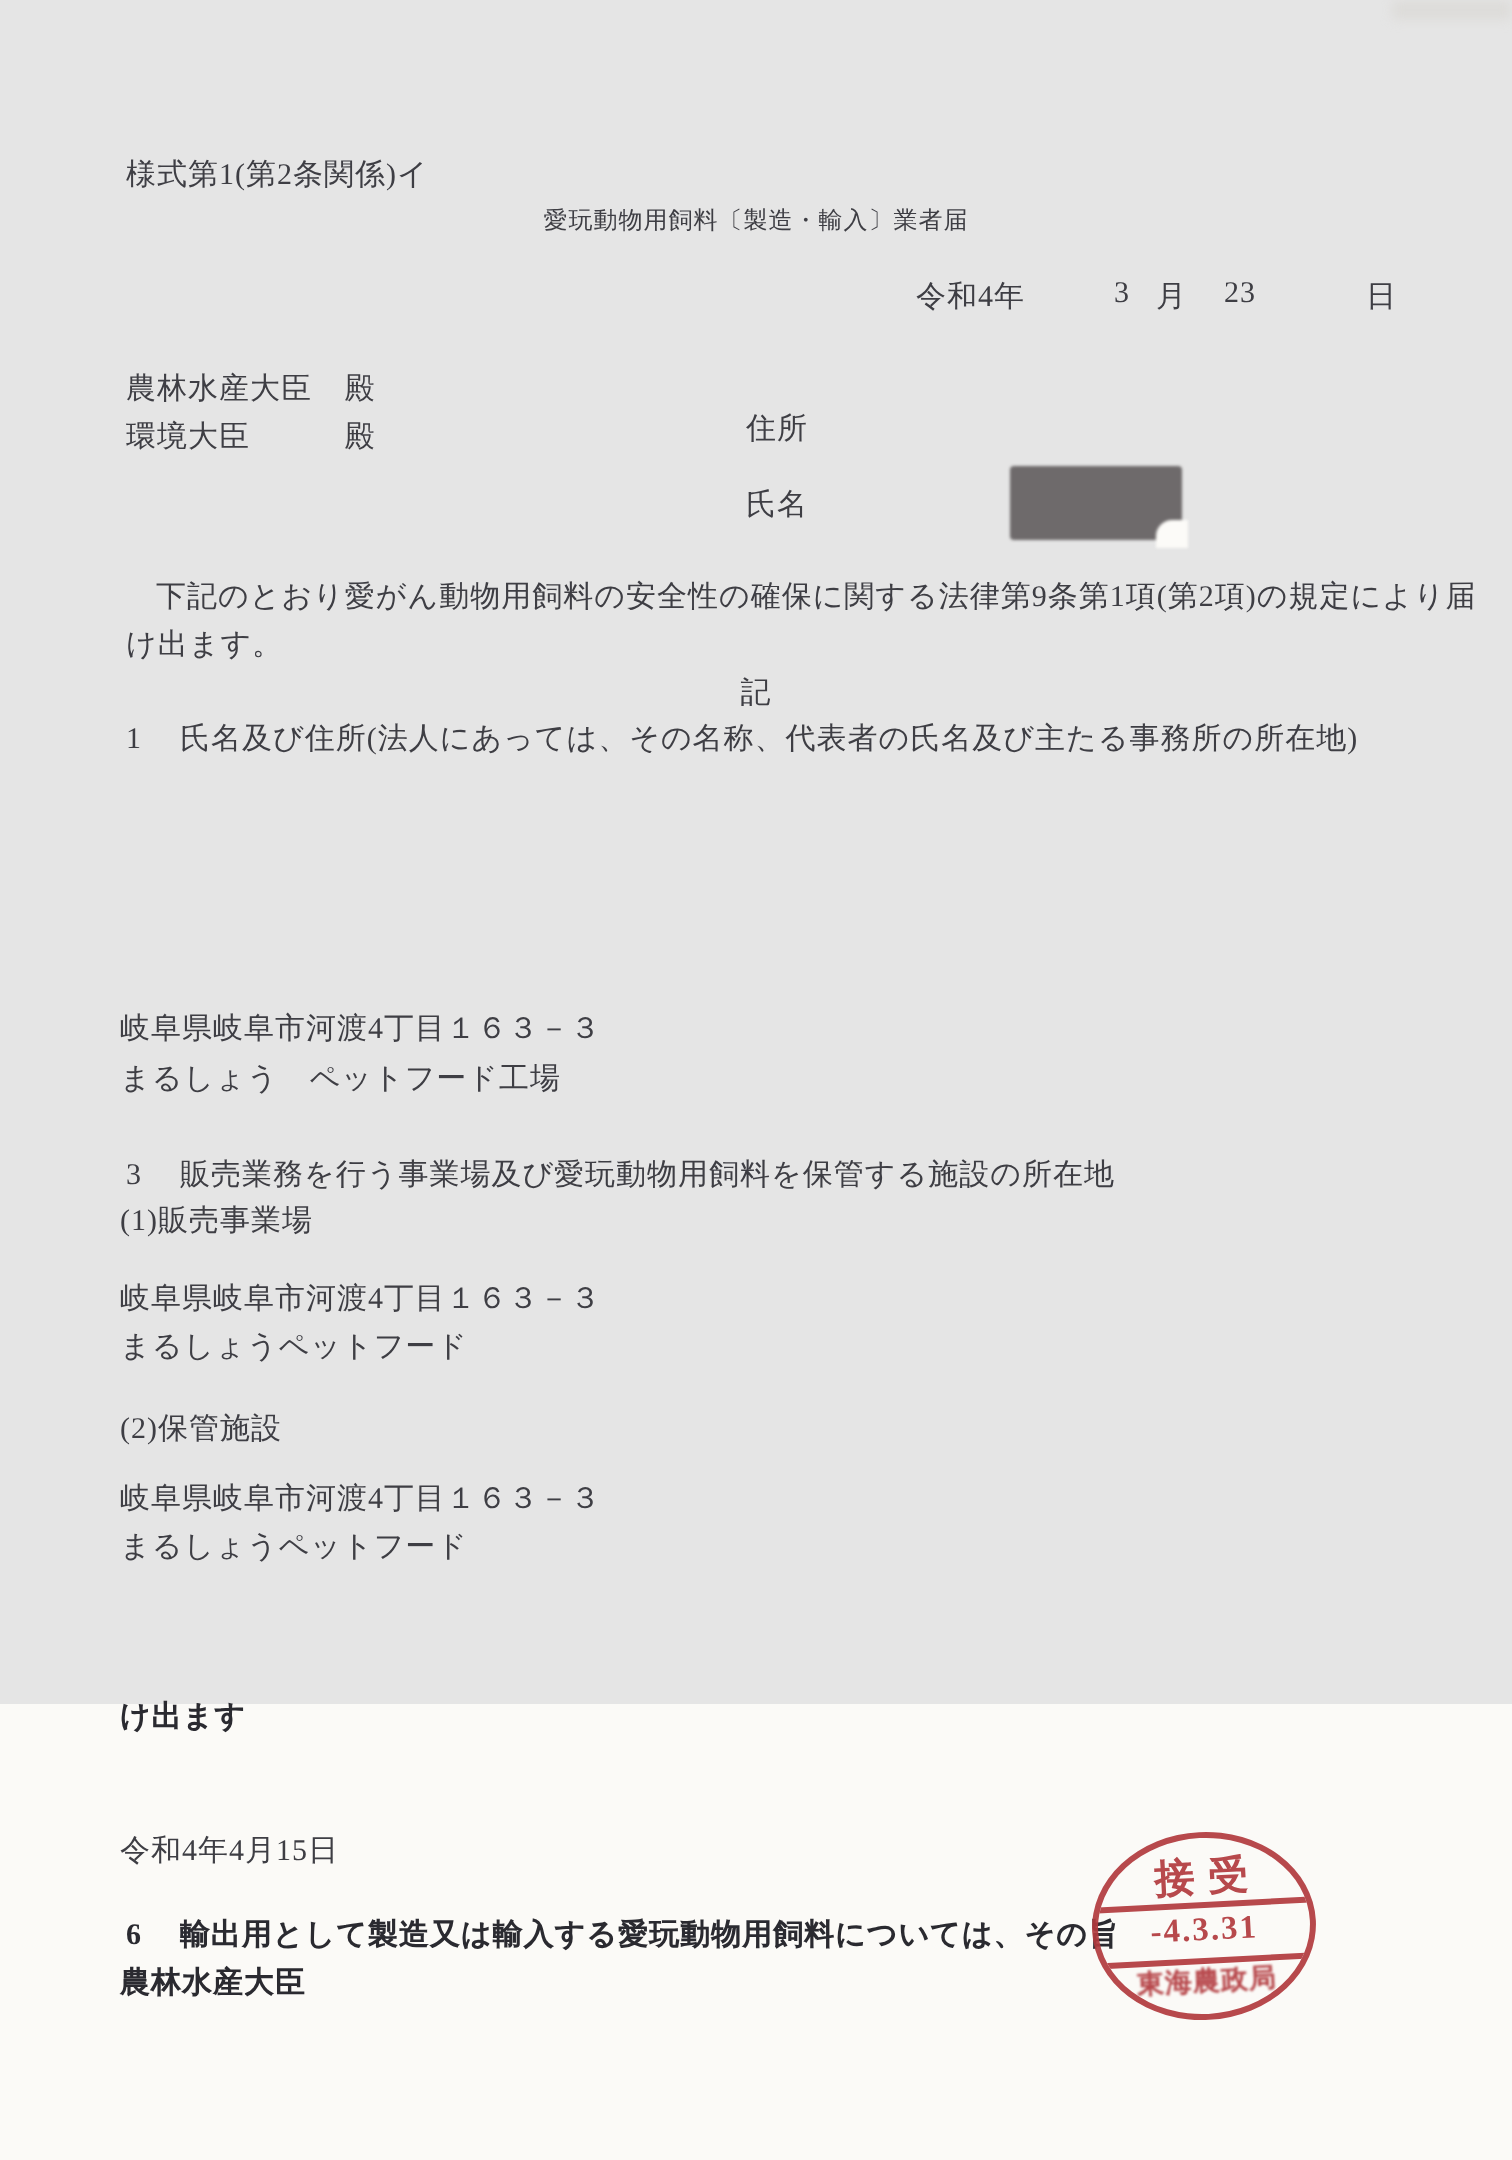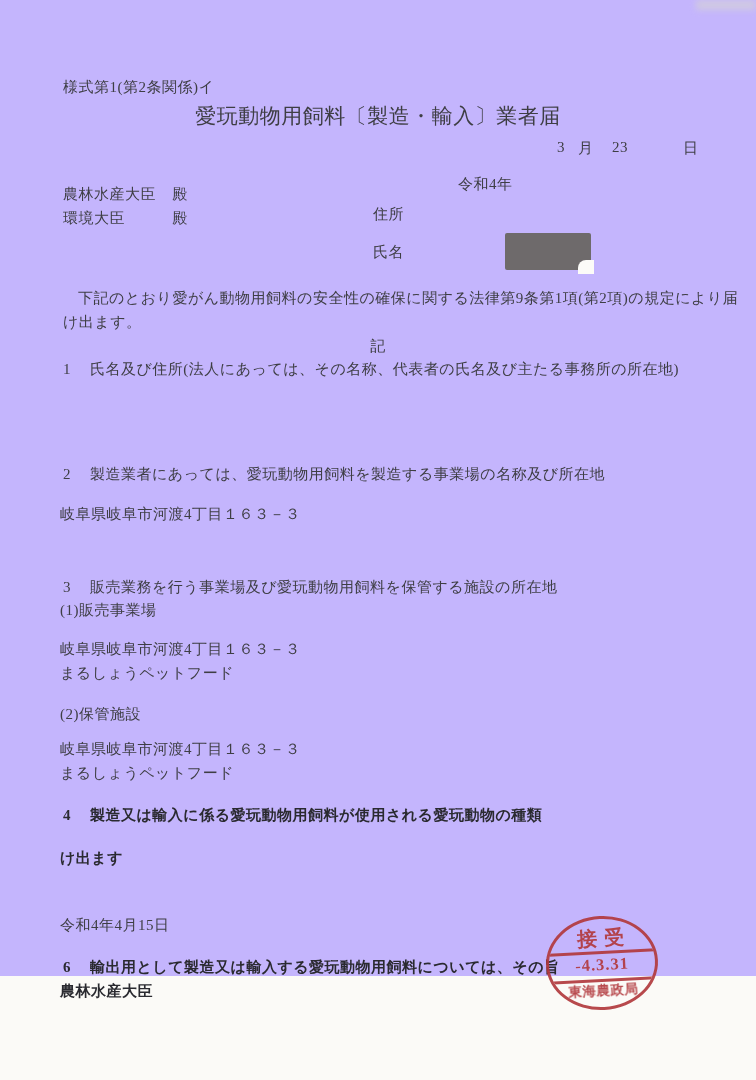--- a/index.html
+++ b/index.html
@@ -13,8 +13,8 @@
   .page {
     position: relative;
     width: 756px;
-    height: 976px;
-    background: #c4b5fd;
+    height: 852px;
+    background: #e5e5e5;
     font-family: "Liberation Serif", serif;
     font-size: 15px;
     letter-spacing: 0.5px;

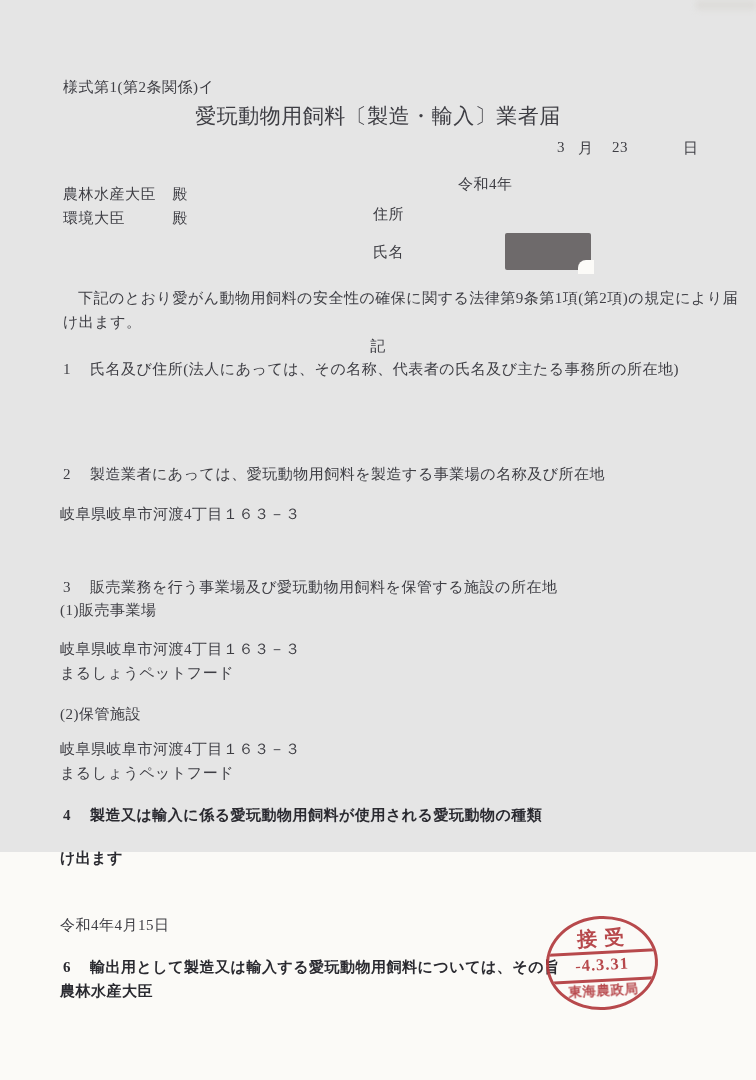--- a/index.html
+++ b/index.html
@@ -27,7 +27,7 @@
 
   
   .form-number { left: 63px; top: 78px; }
-  .doc-title { top: 102px; font-size: 21px; }
+  .doc-title { top: 102px; font-size: 12px; }
   .date-row span { position: absolute; top: 0; }
   .date-row { left: 0; top: 139px; width: 756px; height: 20px; }
   .date-era   { left: 458px; margin-top: 36px; }

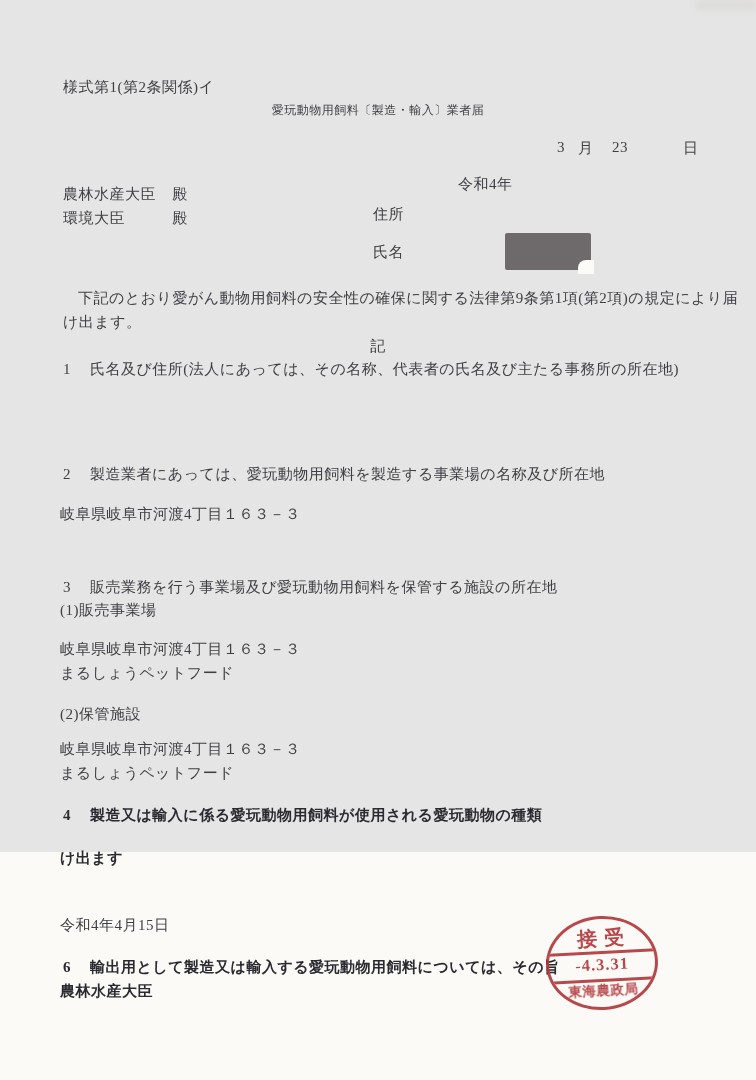--- a/index.html
+++ b/index.html
@@ -30,7 +30,7 @@
   .doc-title { top: 102px; font-size: 12px; }
   .date-row span { position: absolute; top: 0; }
   .date-row { left: 0; top: 139px; width: 756px; height: 20px; }
-  .date-era   { left: 458px; margin-top: 36px; }
+  .date-era   { left: 458px; }
   .date-month { left: 557px; }
   .date-month-unit { left: 578px; }
   .date-day   { left: 612px; }

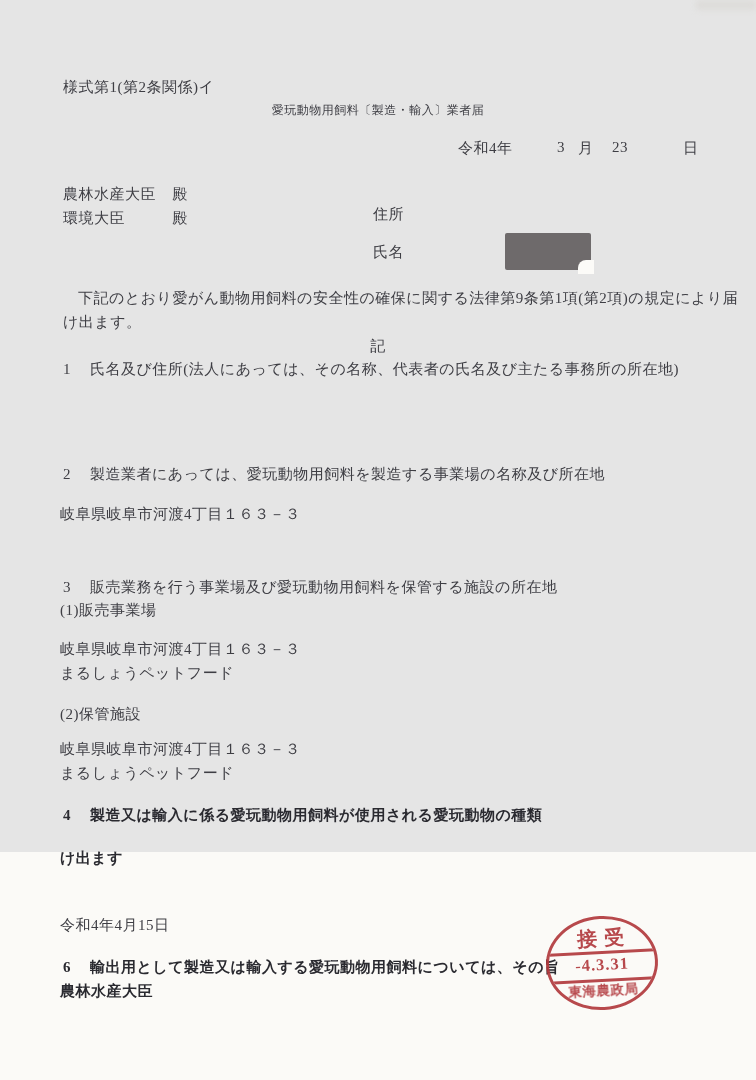--- a/index.html
+++ b/index.html
@@ -151,9 +151,6 @@
     <span class="item-no">1</span><span>氏名及び住所(法人にあっては、その名称、代表者の氏名及び主たる事務所の所在地)</span>
   </div>
 
-  <div class="line sec2">
-    <span class="item-no">2</span><span>製造業者にあっては、愛玩動物用飼料を製造する事業場の名称及び所在地</span>
-  </div>
   <div class="line sec2-addr">岐阜県岐阜市河渡4丁目１６３－３</div>
 
   <div class="line sec3">

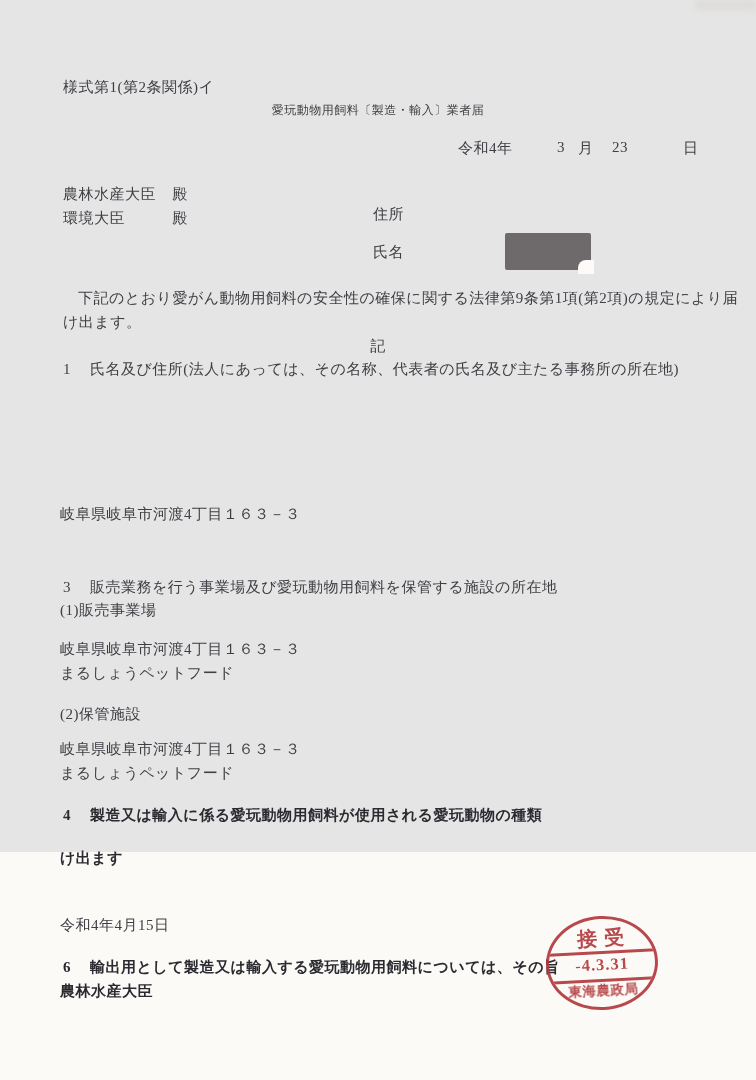--- a/index.html
+++ b/index.html
@@ -152,6 +152,7 @@
   </div>
 
   <div class="line sec2-addr">岐阜県岐阜市河渡4丁目１６３－３</div>
+  <div class="line sec2-name">まるしょう　ペットフード工場</div>
 
   <div class="line sec3">
     <span class="item-no">3</span><span>販売業務を行う事業場及び愛玩動物用飼料を保管する施設の所在地</span>

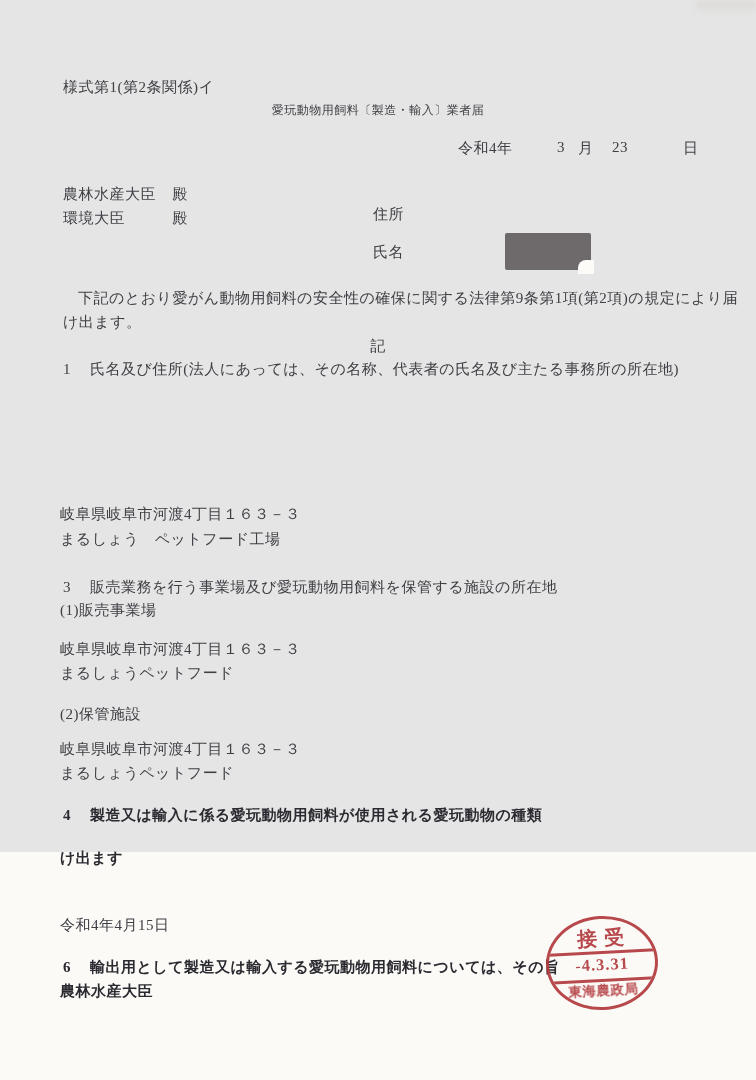--- a/index.html
+++ b/index.html
@@ -164,9 +164,6 @@
   <div class="line sec3-sub2-addr">岐阜県岐阜市河渡4丁目１６３－３</div>
   <div class="line sec3-sub2-name">まるしょうペットフード</div>
 
-  <div class="line sec4 bold">
-    <span class="item-no">4</span><span>製造又は輸入に係る愛玩動物用飼料が使用される愛玩動物の種類</span>
-  </div>
   <div class="line sec4-val bold">け出ます</div>
 
   <div class="line sec5-val">令和4年4月15日</div>

